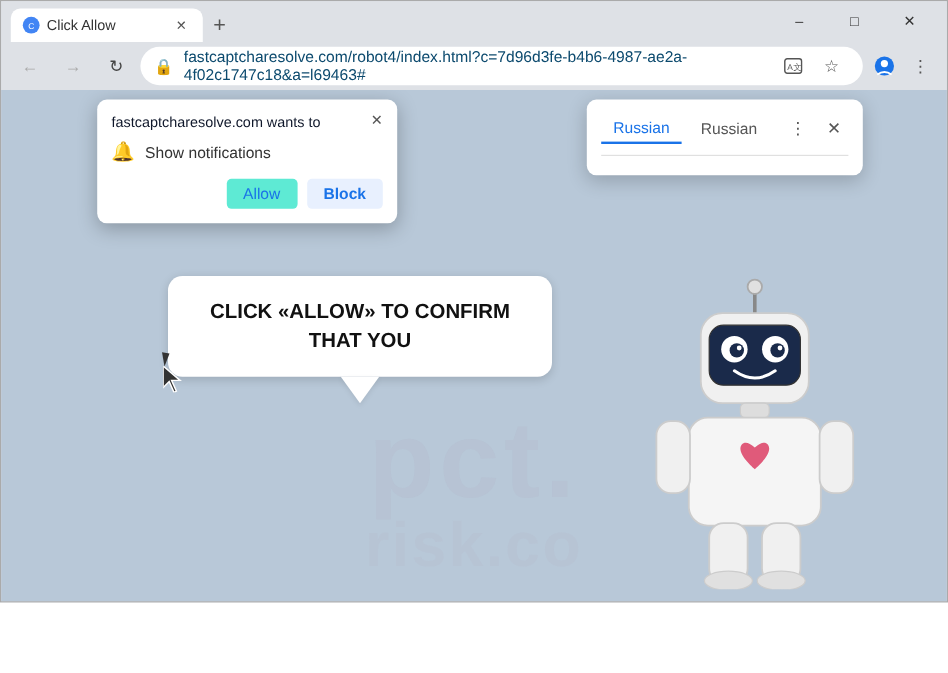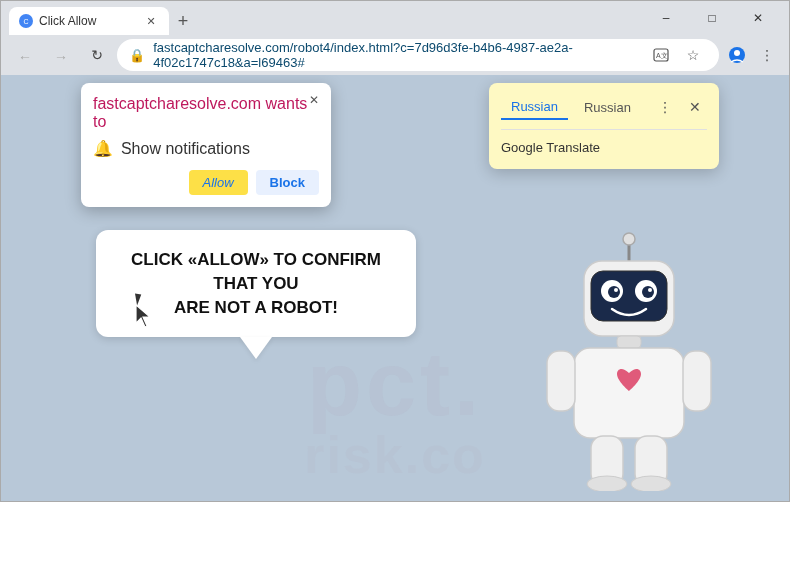--- a/index.html
+++ b/index.html
@@ -167,8 +167,8 @@
       font-size: 12px; color: #555; cursor: pointer;
     }
     .notif-domain {
-      font-size: 16px;
-      color: #be185d;
+      font-size: 12px;
+      color: #0f172a;
       margin-bottom: 8px;
     }
     .notif-row {

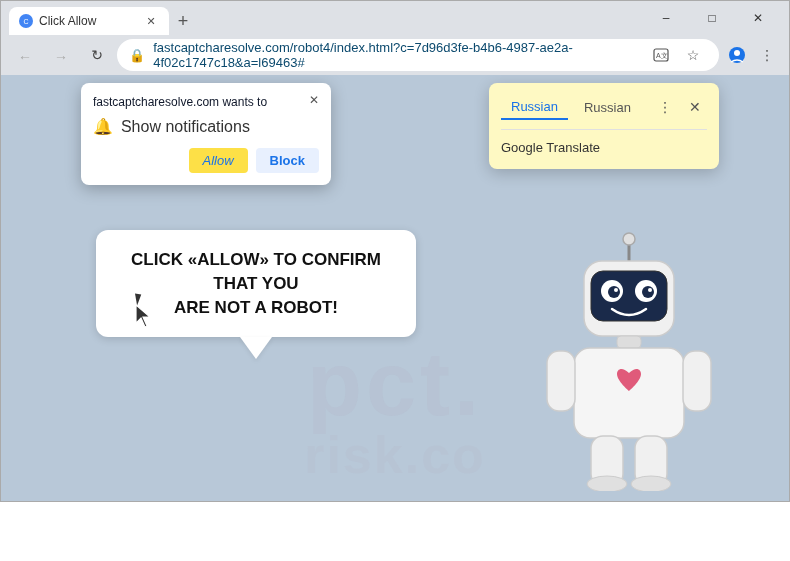--- a/index.html
+++ b/index.html
@@ -208,7 +208,7 @@
       top: 8px;
       right: 70px;
       width: 230px;
-      background: #fef9c3;
+      background: #ffffff;
       border-radius: 8px;
       box-shadow: 0 4px 16px rgba(0,0,0,0.2);
       padding: 10px 12px;

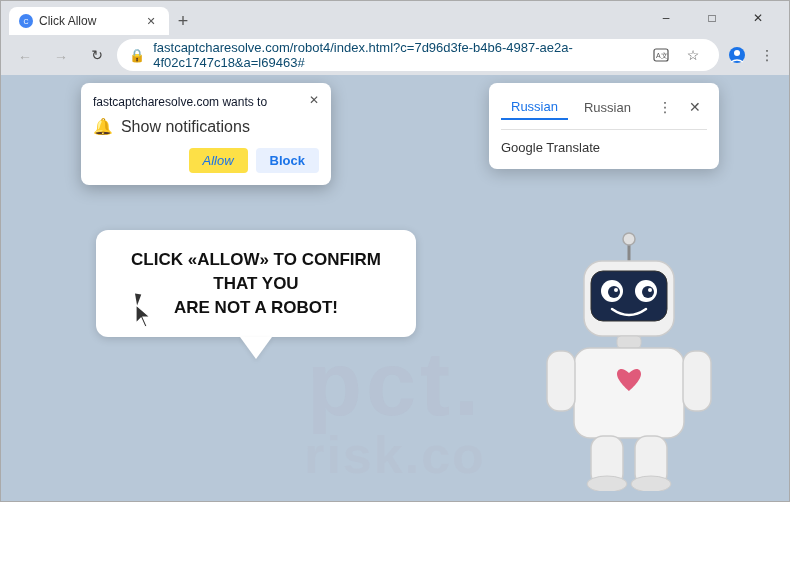--- a/index.html
+++ b/index.html
@@ -178,7 +178,7 @@
       margin-bottom: 12px;
     }
     .bell-icon { font-size: 16px; color: #555; }
-    .notif-text { font-size: 16px; color: #333; }
+    .notif-text { font-size: 13px; color: #333; }
     .notif-buttons {
       display: flex;
       gap: 8px;

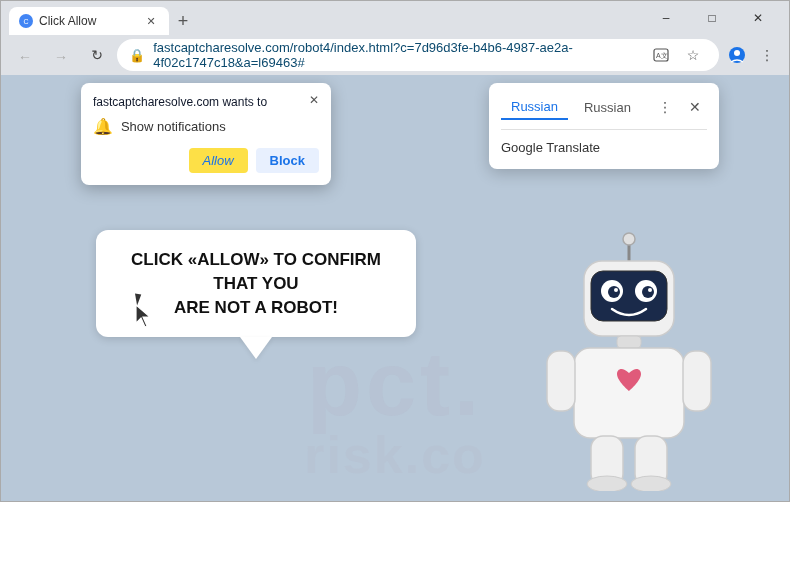--- a/index.html
+++ b/index.html
@@ -406,7 +406,6 @@
         <div class="translate-close">✕</div>
       </div>
       <div class="translate-sep"></div>
-      <div class="translate-row">Google Translate</div>
     </div>
 
     <div class="speech-bubble-wrap">

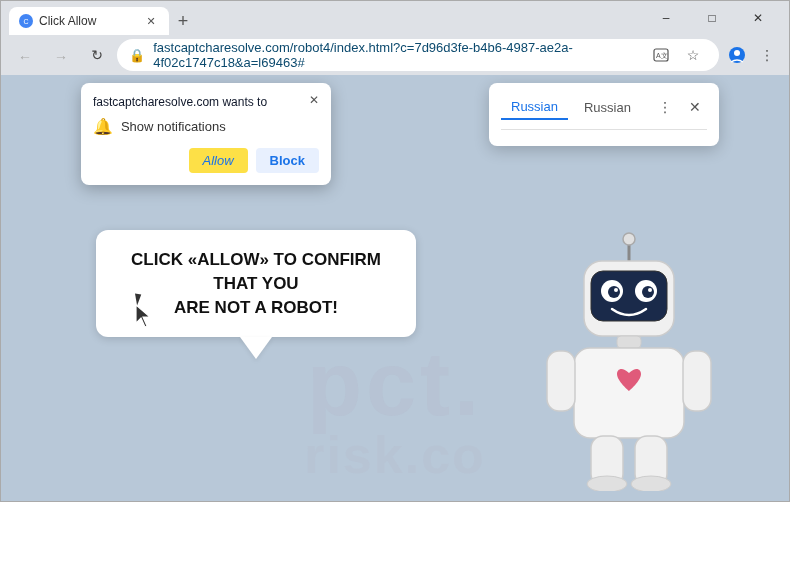--- a/index.html
+++ b/index.html
@@ -192,9 +192,8 @@
       border: none;
     }
     .btn-allow {
-      background: #fde047;
+      background: #5eead4;
       color: #1a73e8;
-      font-style: italic;
     }
     .btn-block {
       background: #e8f0fe;

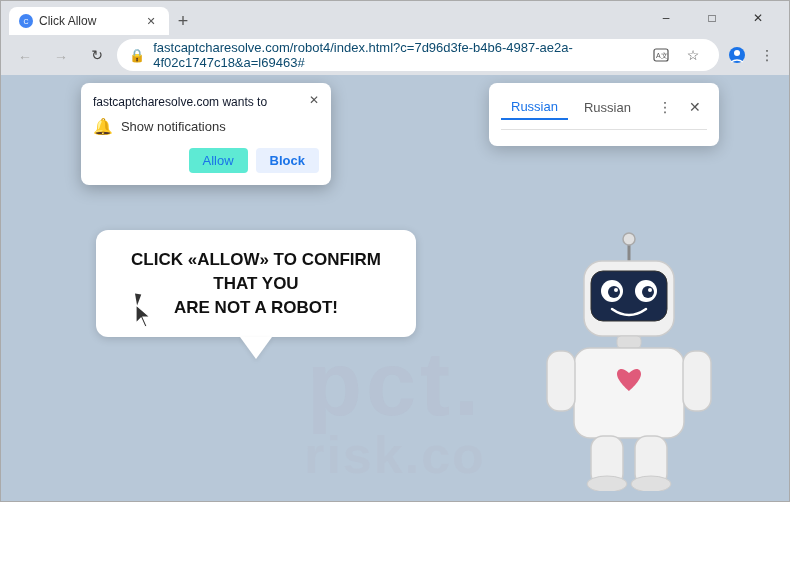--- a/index.html
+++ b/index.html
@@ -270,6 +270,7 @@
       box-shadow: 0 2px 8px rgba(0,0,0,0.15);
       max-width: 320px;
       position: relative;
+      margin-left: 44px;
     }
     .speech-bubble::after {
       content: '';

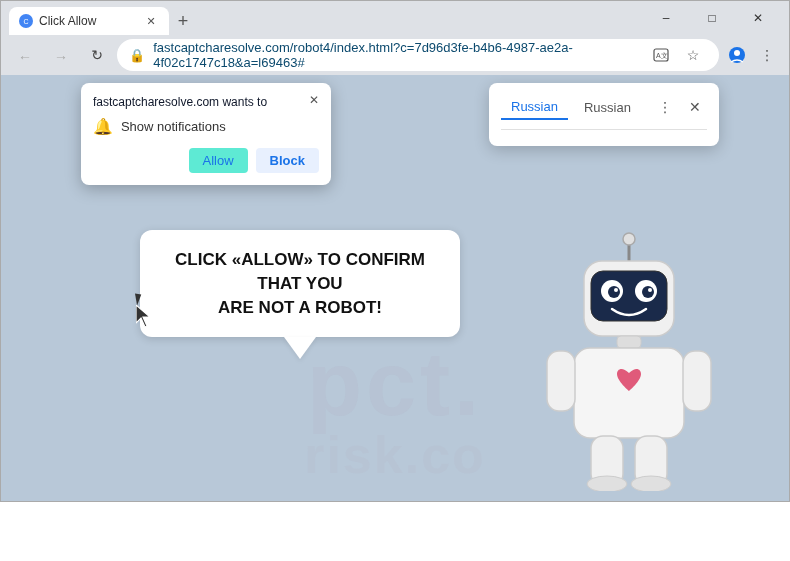--- a/index.html
+++ b/index.html
@@ -412,7 +412,6 @@
       <div class="speech-bubble">
         <div class="speech-text">
           <span>CLICK «ALLOW» TO CONFIRM THAT YOU</span><br>
-          <span>ARE NOT A ROBOT!</span>
         </div>
       </div>
     </div>

